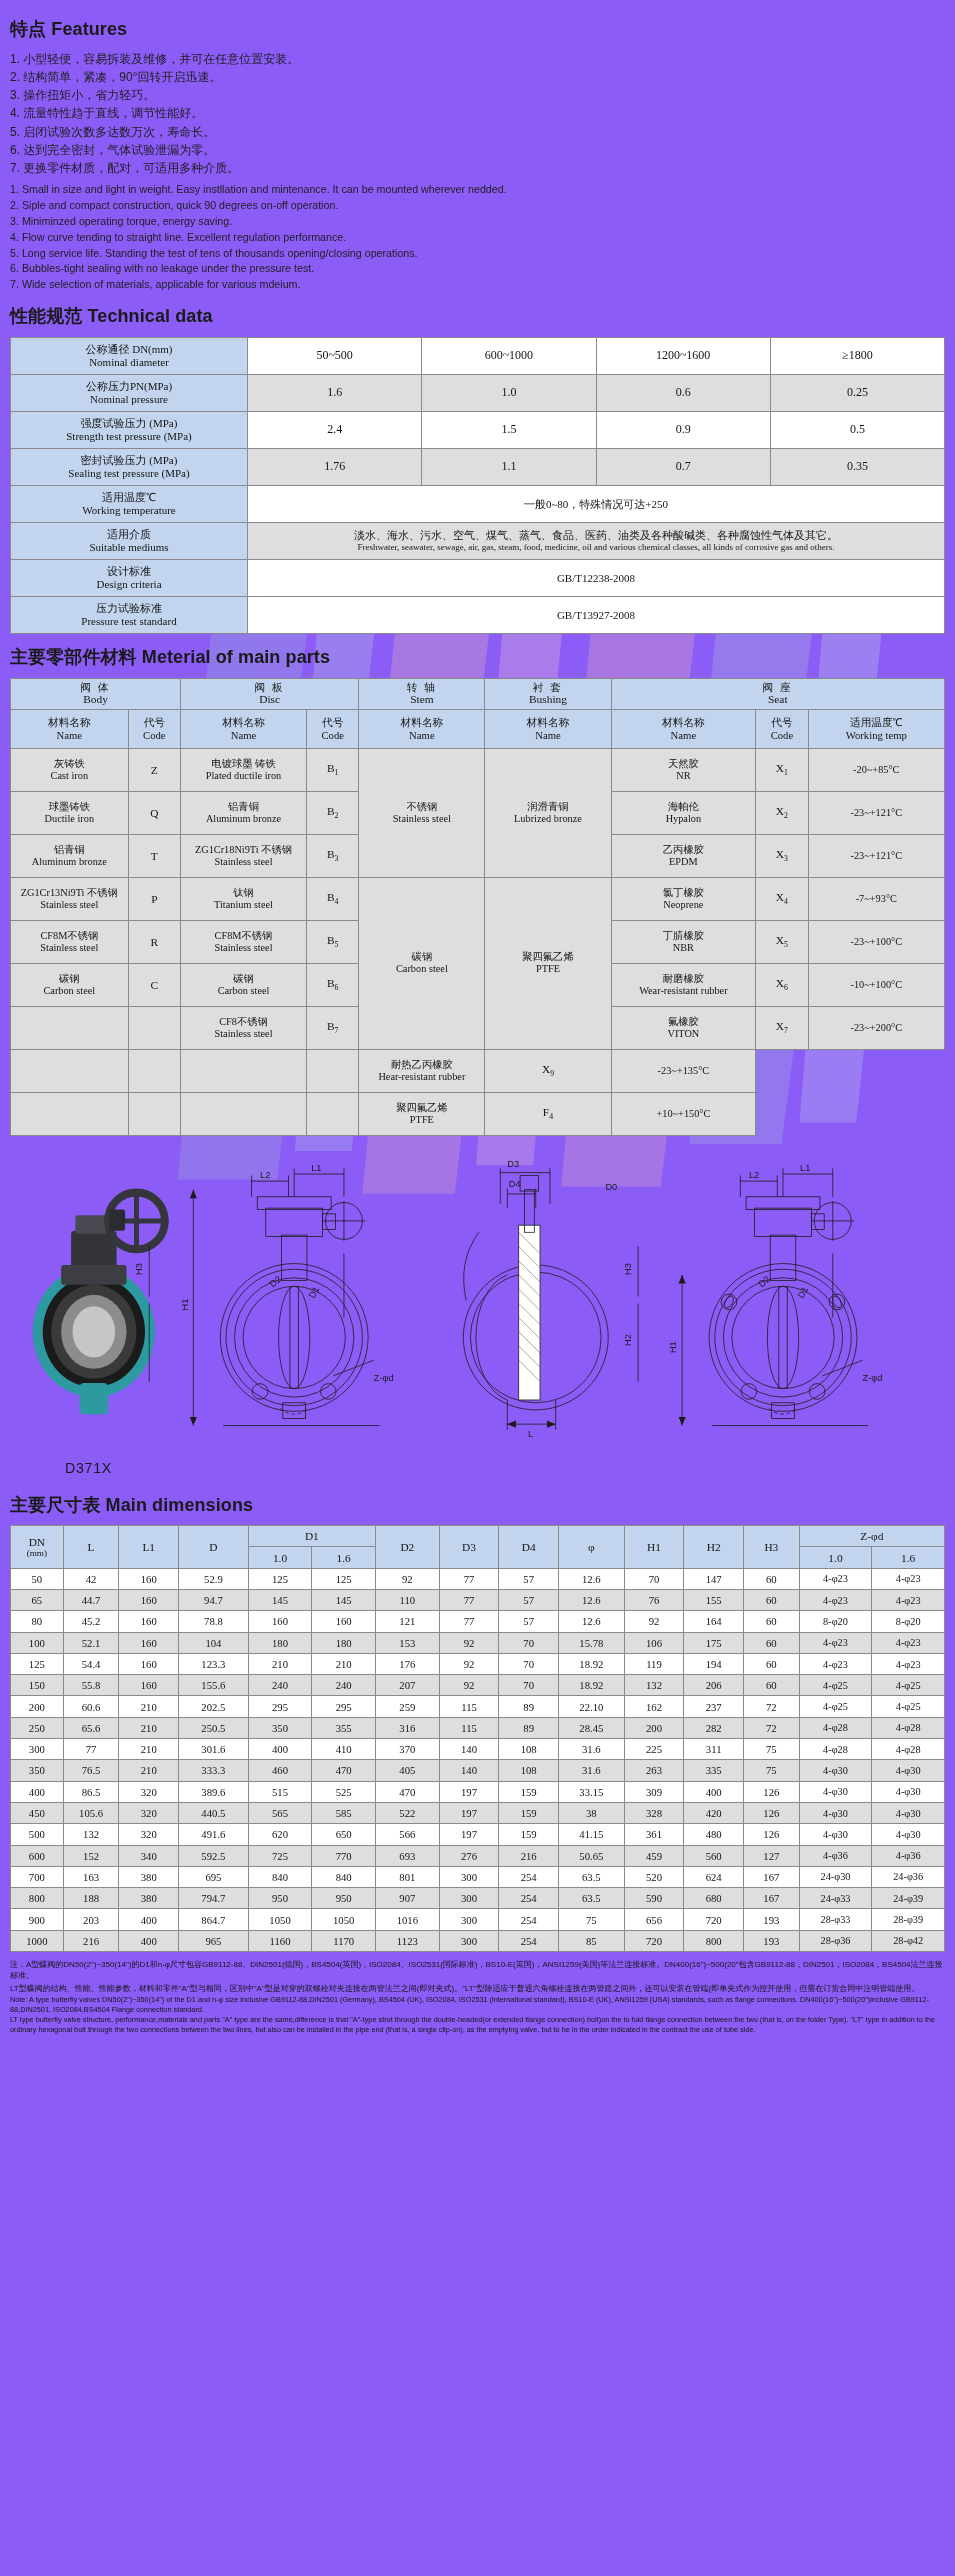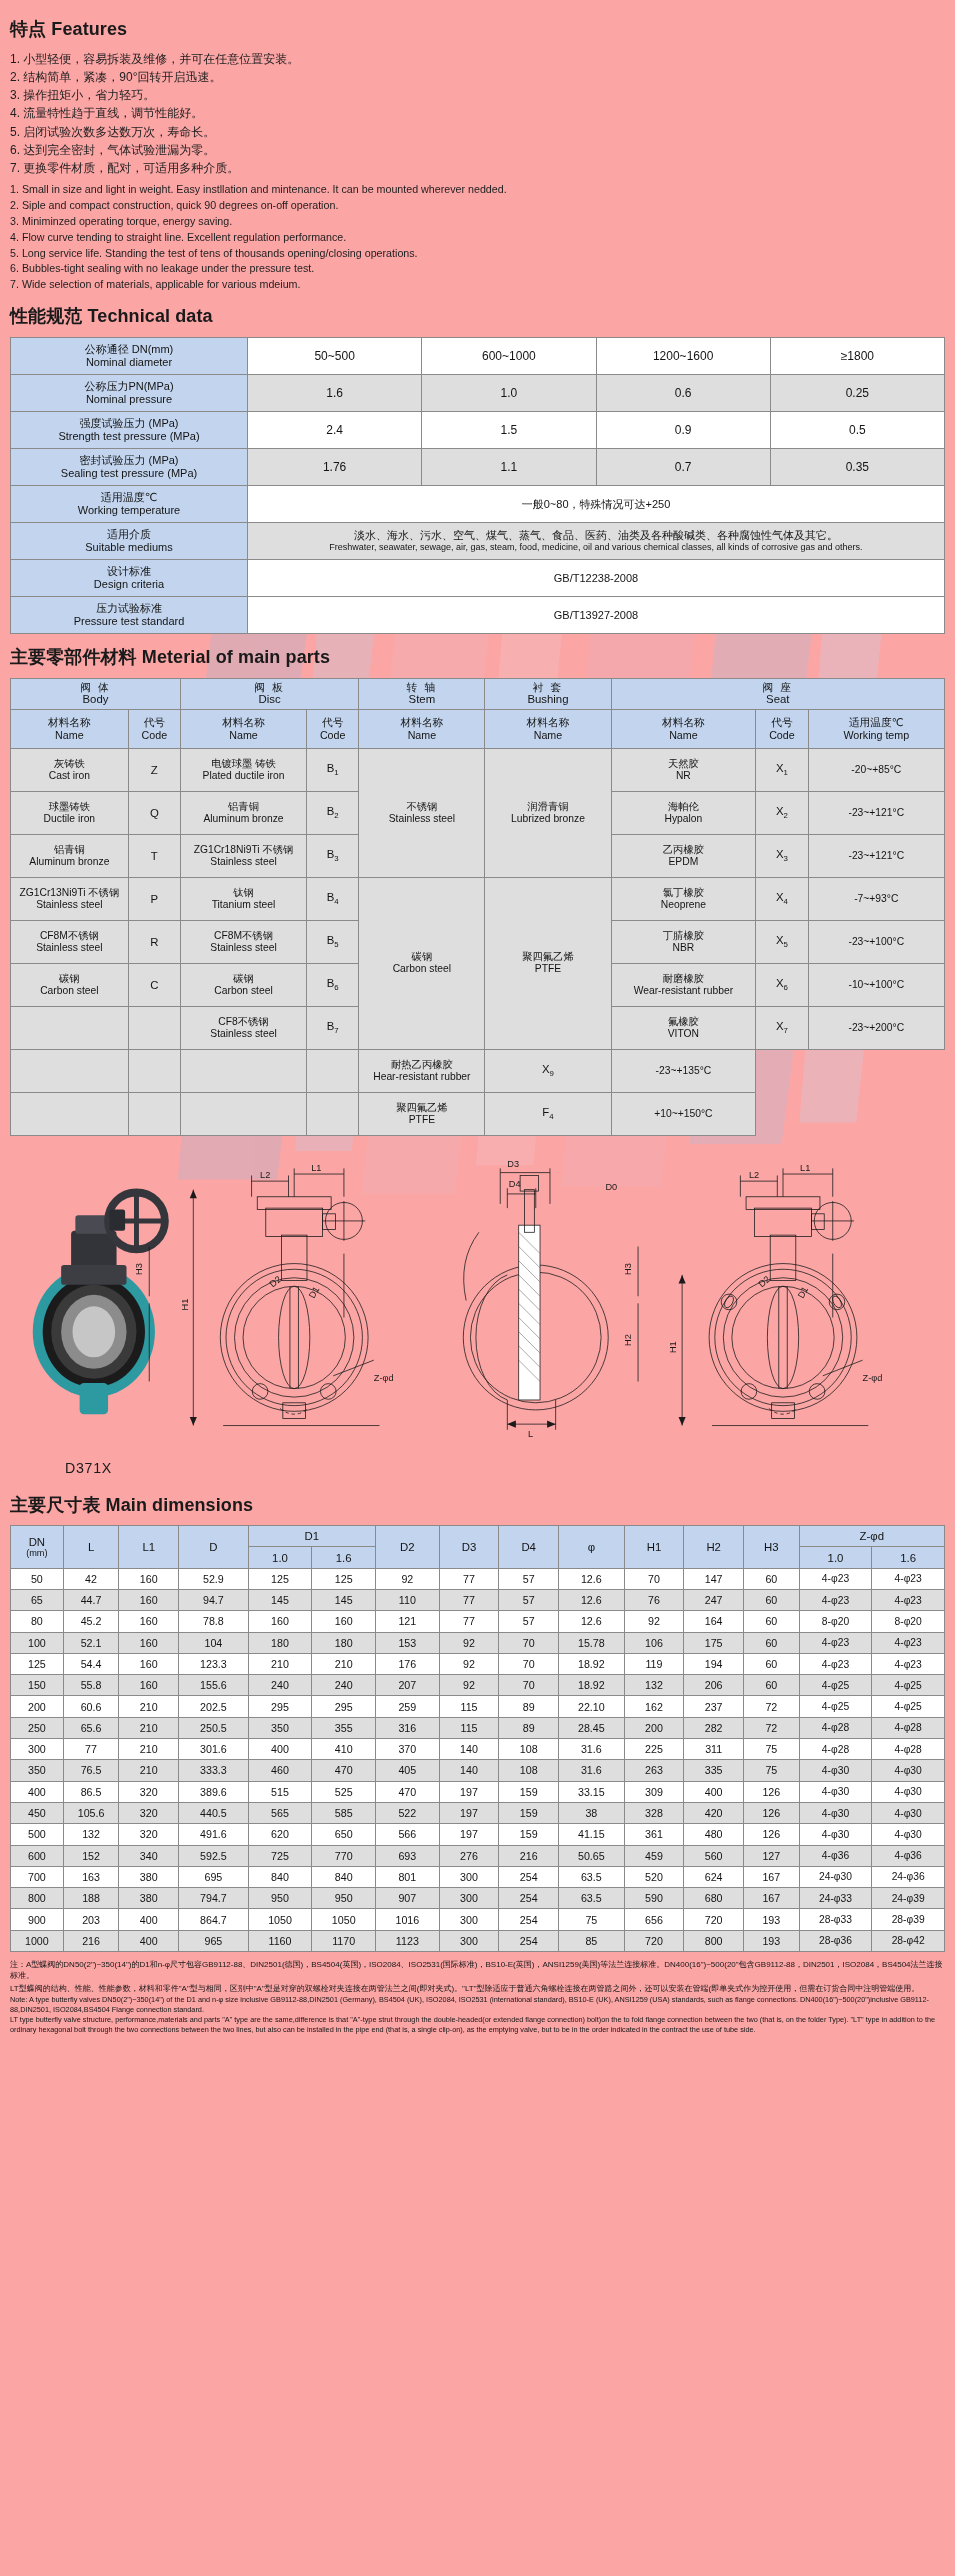--- a/index.html
+++ b/index.html
@@ -13,7 +13,7 @@
     width: 955px;
     min-height: 2576px;
     padding: 5.7px 10px 7.1px 10px;
-    background: #fca5a5;
+    background: #8b5cf6;
     overflow: hidden;
   }
 

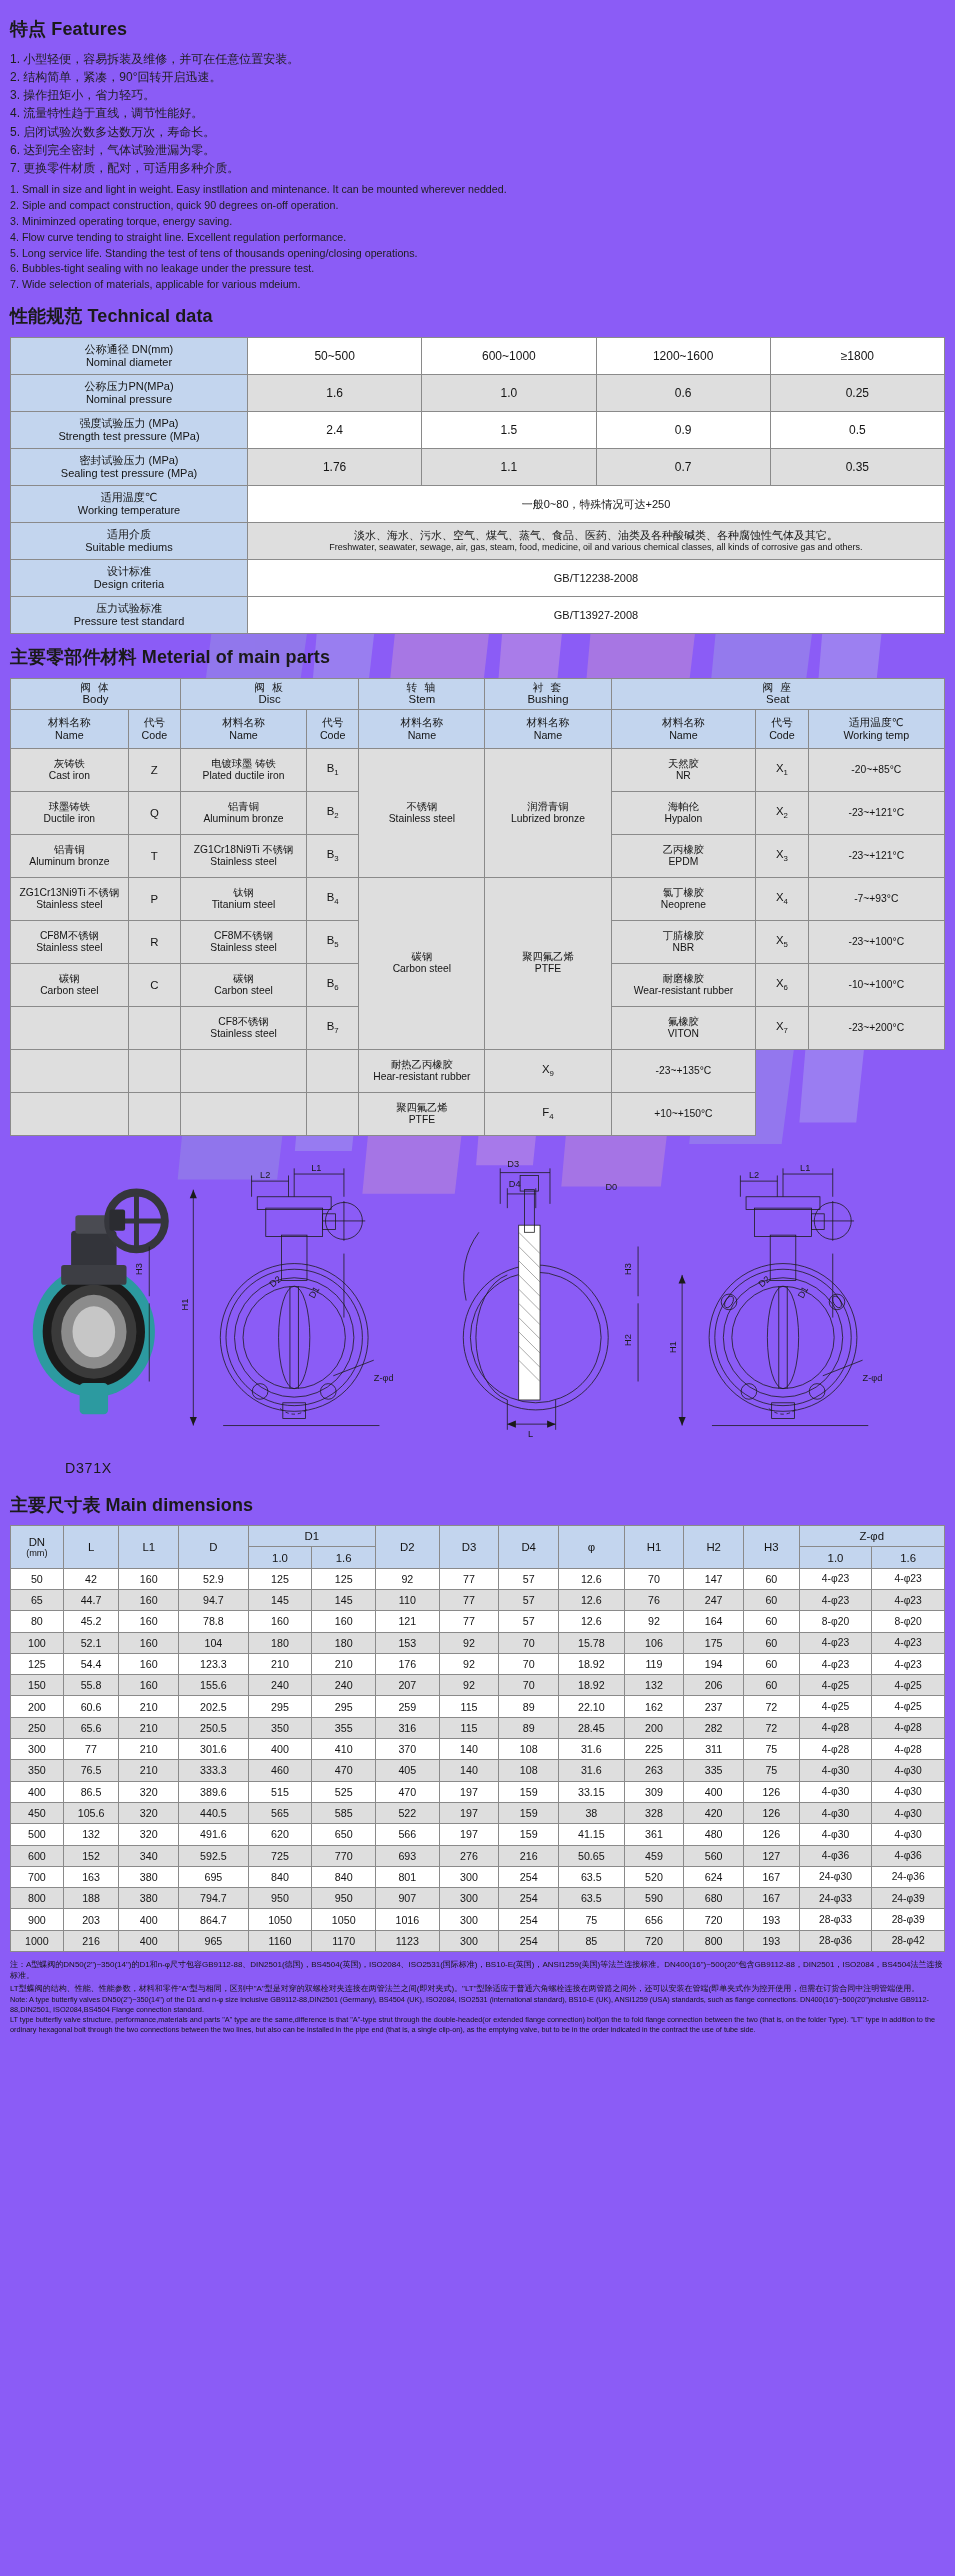--- a/index.html
+++ b/index.html
@@ -57,6 +57,7 @@
     width: 100%;
     table-layout: fixed;
     background: transparent;
+    font-family: Liberation Serif, serif;
   }
   table.grid td, table.grid th {
     border: 0.7px solid #8a8a8a;

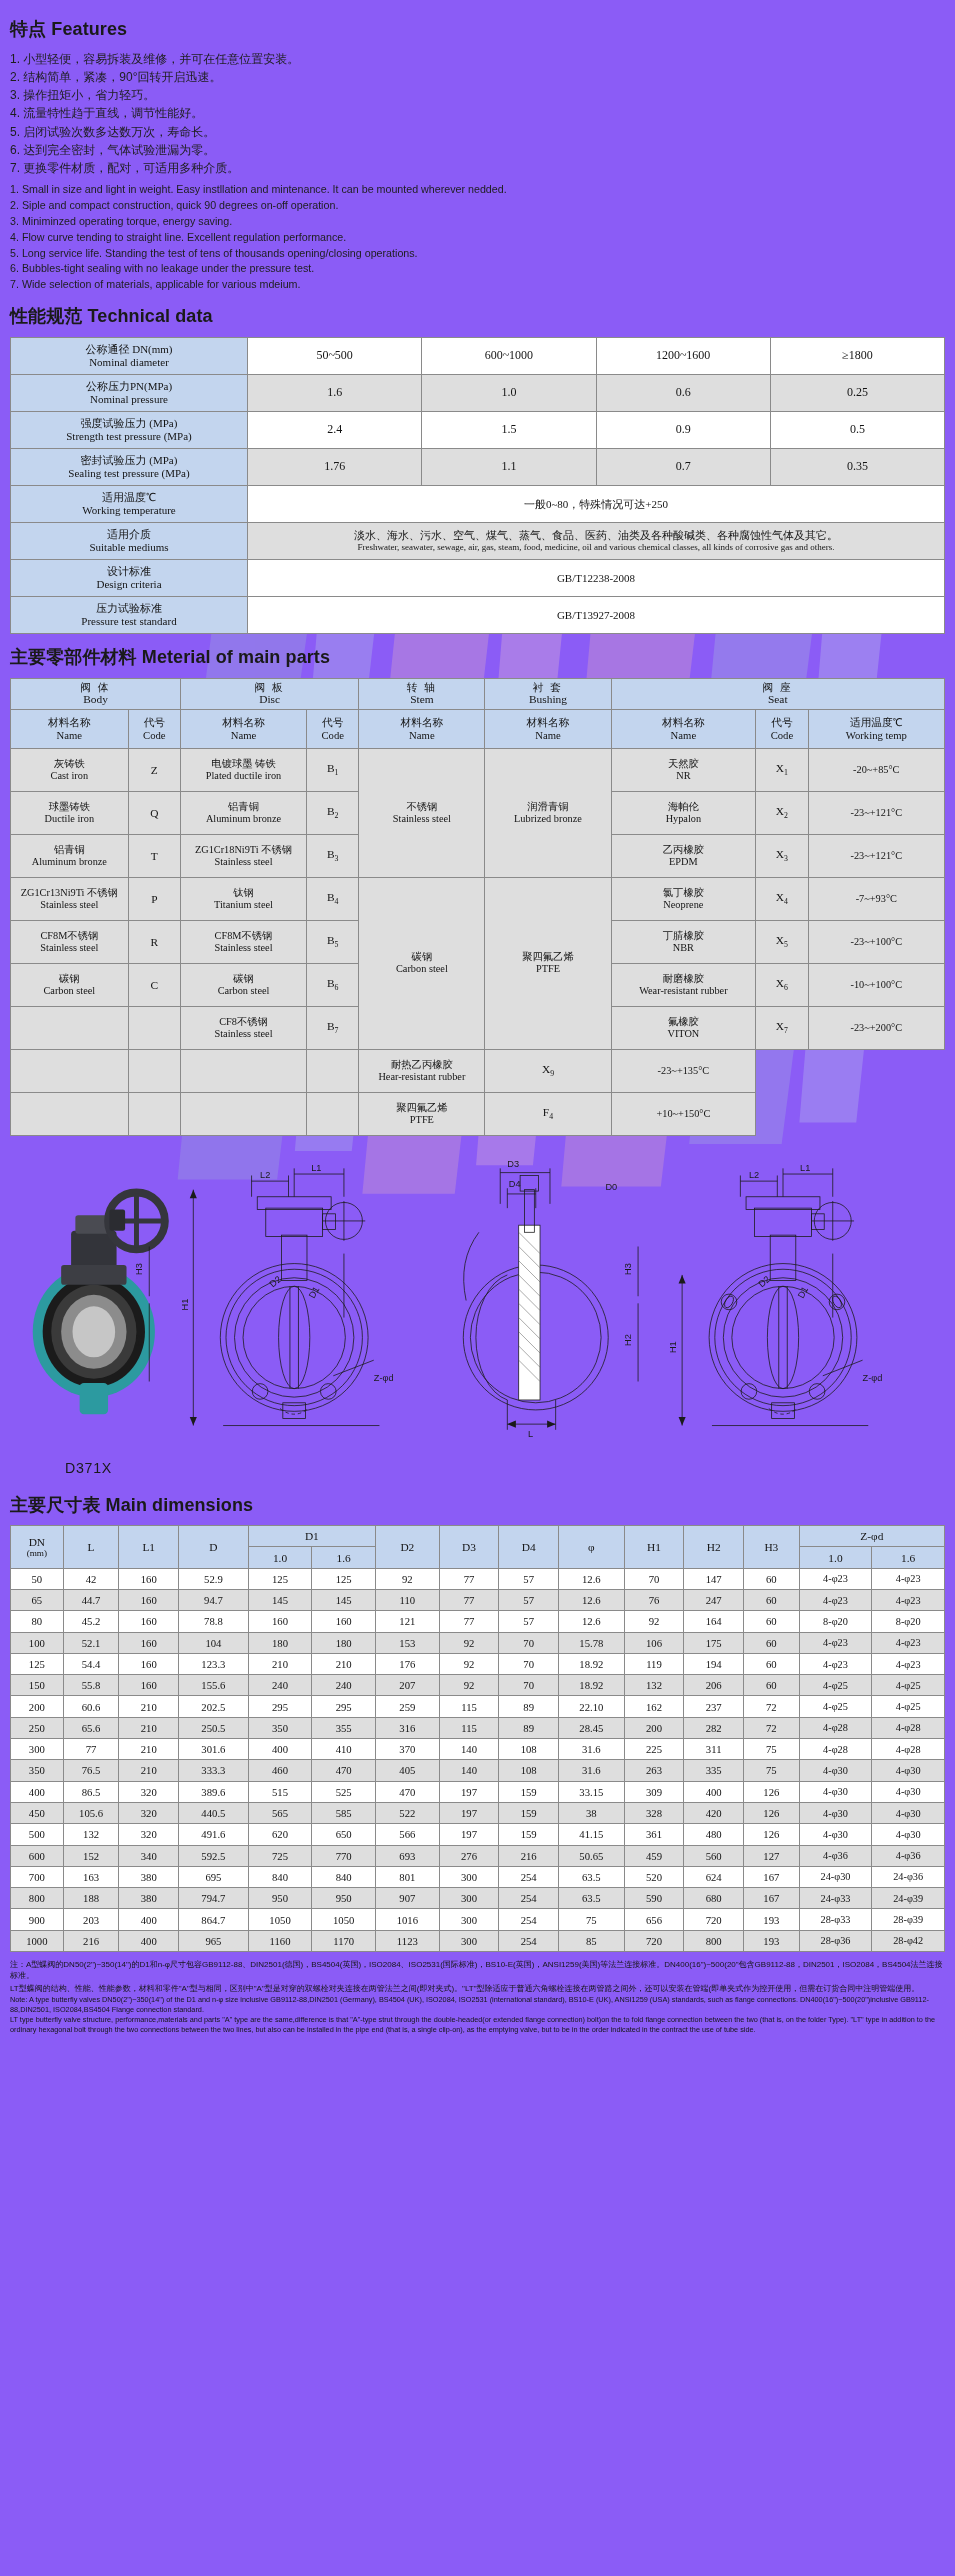--- a/index.html
+++ b/index.html
@@ -771,7 +771,7 @@
             <td class="row-grey">57</td>
             <td class="row-grey">12.6</td>
             <td class="row-grey">76</td>
-            <td class="row-grey">247</td>
+            <td class="row-grey">155</td>
             <td class="row-grey">60</td>
             <td class="row-grey zd">4-φ23</td>
             <td class="row-grey zd">4-φ23</td>

